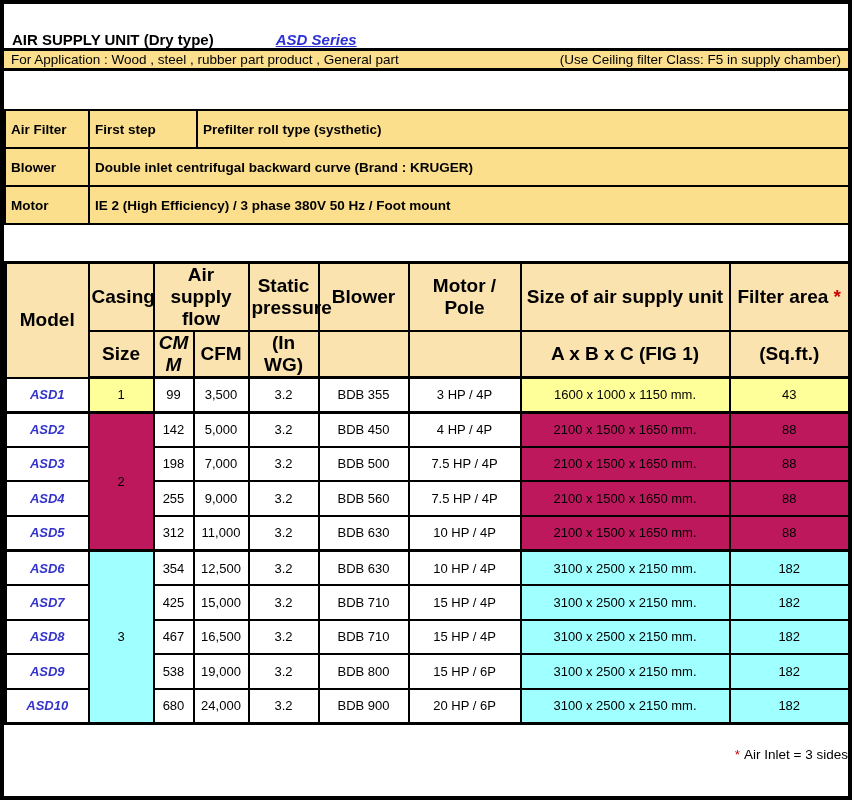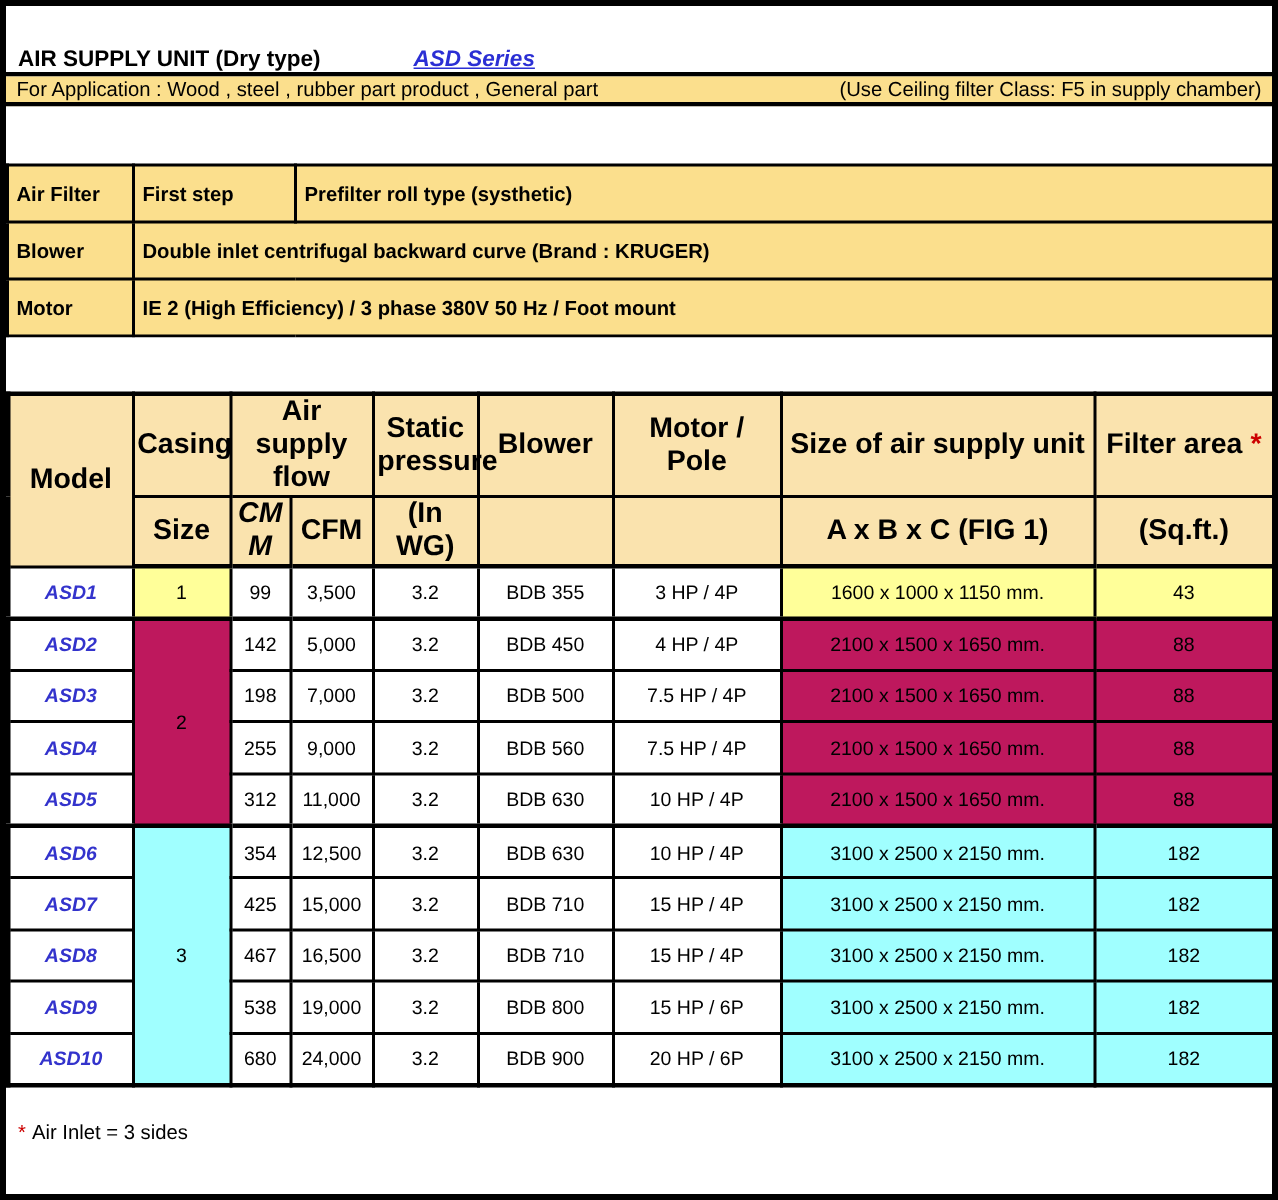--- a/index.html
+++ b/index.html
@@ -91,6 +91,7 @@
     margin-top: 22px;
     padding-left: 8px;
     font-size: 13.5px;
+    text-align: right;
   }
   .footer .txt { margin-left: 4px; }
 </style>

